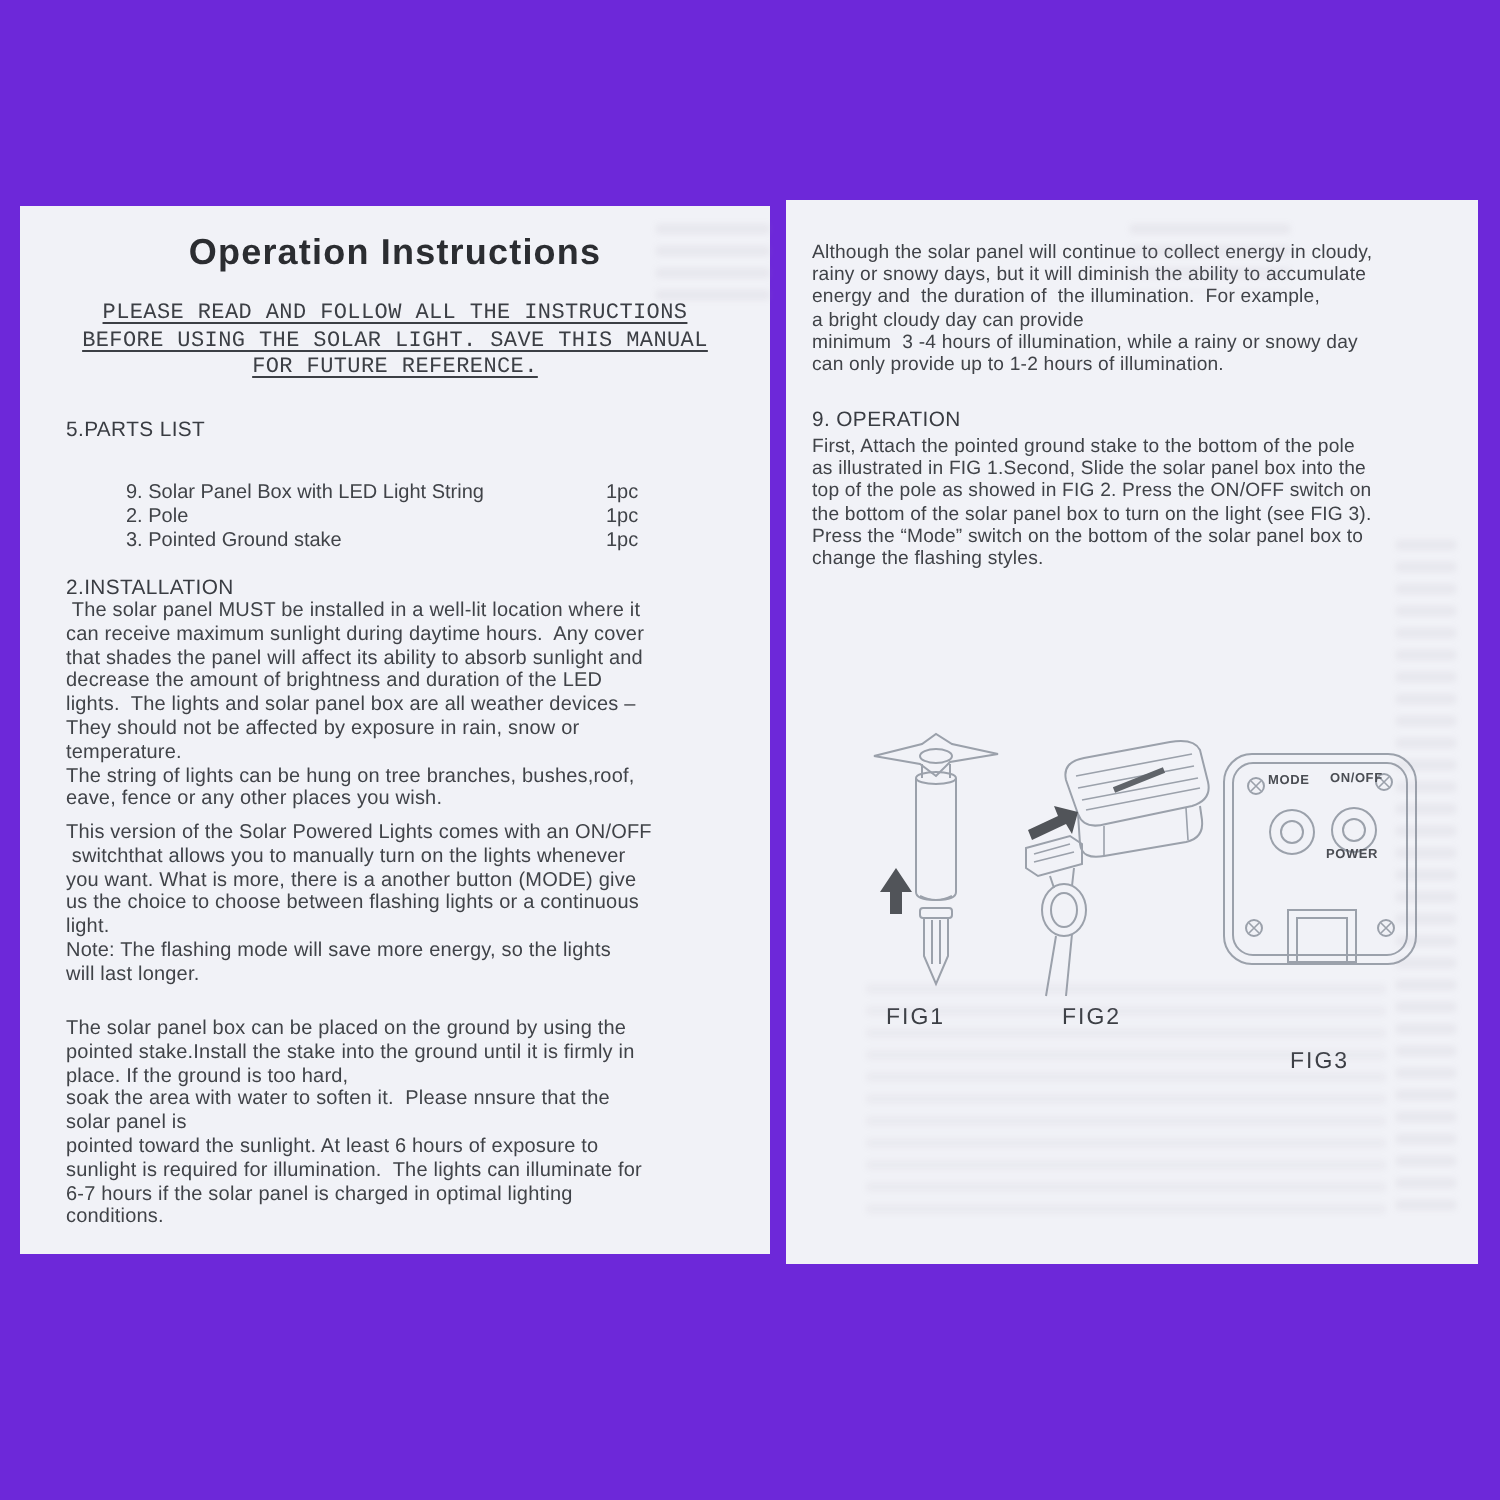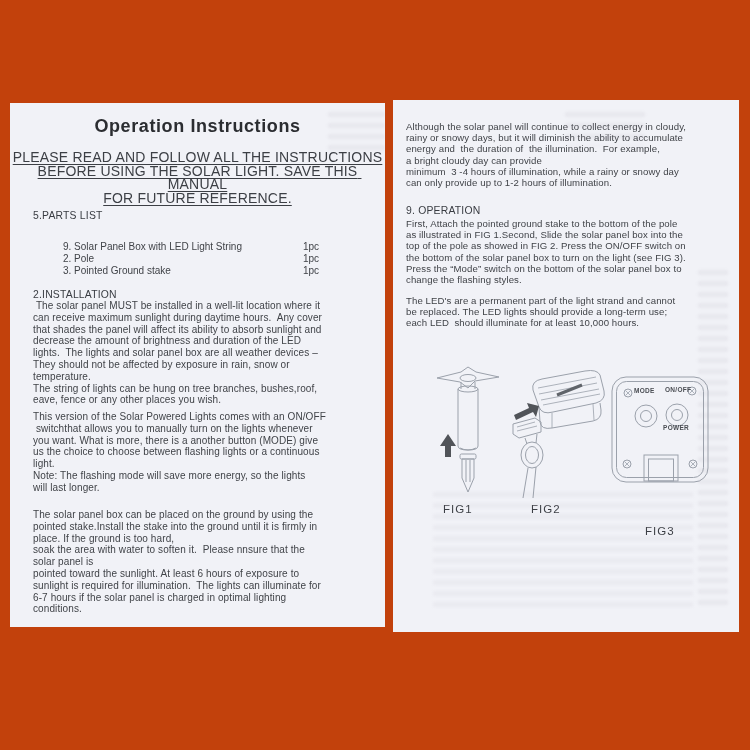--- a/index.html
+++ b/index.html
@@ -8,7 +8,7 @@
     font-family:"Liberation Sans", sans-serif;
     color:#404348;overflow:hidden;position:relative;
   }
-  .stage{position:absolute;inset:0;background:#c2410c;}
+  .stage{position:absolute;inset:0;background:#6d28d9;}
   .page{
     position:absolute;background:#f1f2f7;
   }

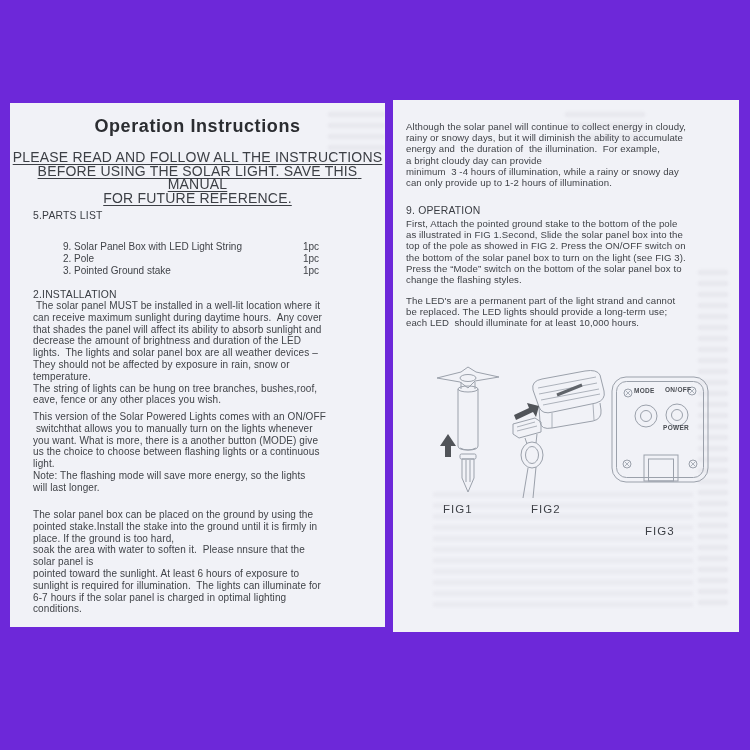--- a/index.html
+++ b/index.html
@@ -20,9 +20,9 @@
     color:#2b2d31;letter-spacing:.6px;
   }
   .notice{
-    width:100%;text-align:center;font-size:14px;line-height:13.5px;
+    width:100%;text-align:center;font-size:11px;line-height:13.5px;
     letter-spacing:.2px;text-decoration:underline;text-underline-offset:2px;
-    color:#3c3f45;white-space:pre-wrap;
+    color:#3c3f45;white-space:pre-wrap;font-family:Liberation Mono, monospace;
   }
   .heading{font-size:10.4px;color:#393c42;letter-spacing:.2px;}
   .body-text{

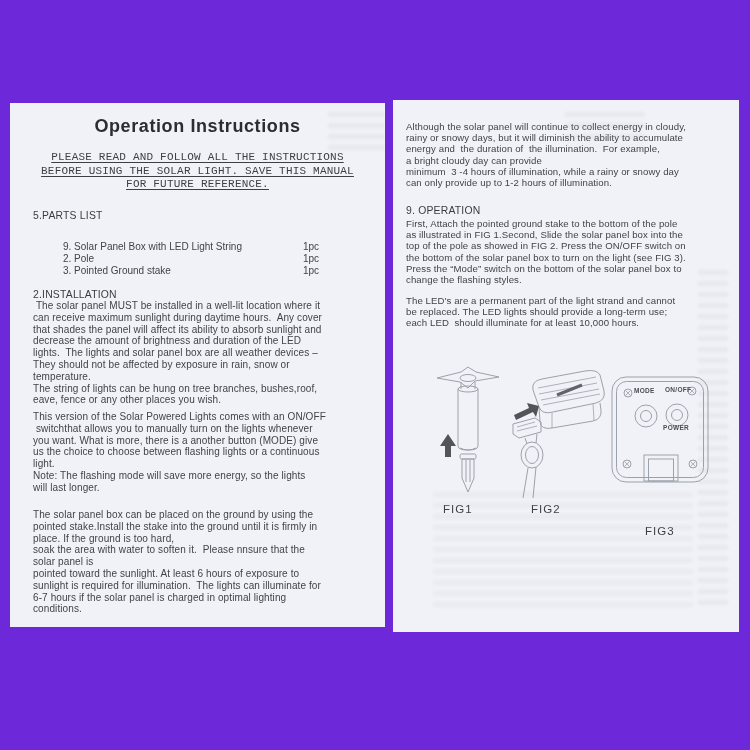--- a/index.html
+++ b/index.html
@@ -126,9 +126,6 @@
 Press the “Mode” switch on the bottom of the solar panel box to
 change the flashing styles.</div>
 
-    <div class="abs body-text-r" style="top:195px;left:13px;width:325px;">The LED's are a permanent part of the light strand and cannot
-be replaced. The LED lights should provide a long-term use;
-each LED  should illuminate for at least 10,000 hours.</div>
 
     <div class="fig" style="left:34px;top:264px;width:82px;height:132px;">
       <svg width="82" height="132" viewBox="0 0 82 132" fill="none" stroke="#9ba1ab" stroke-width="1">

